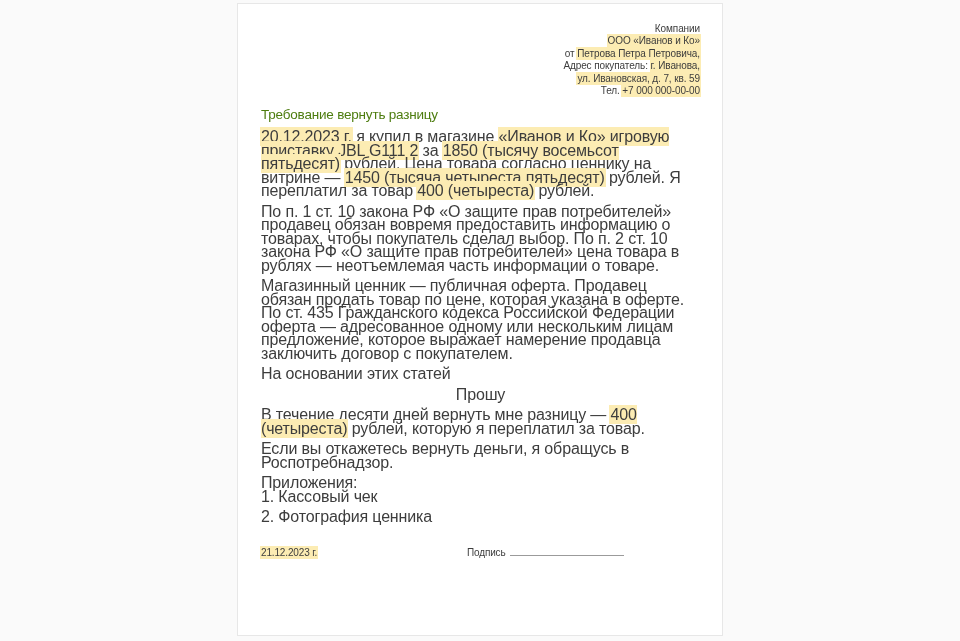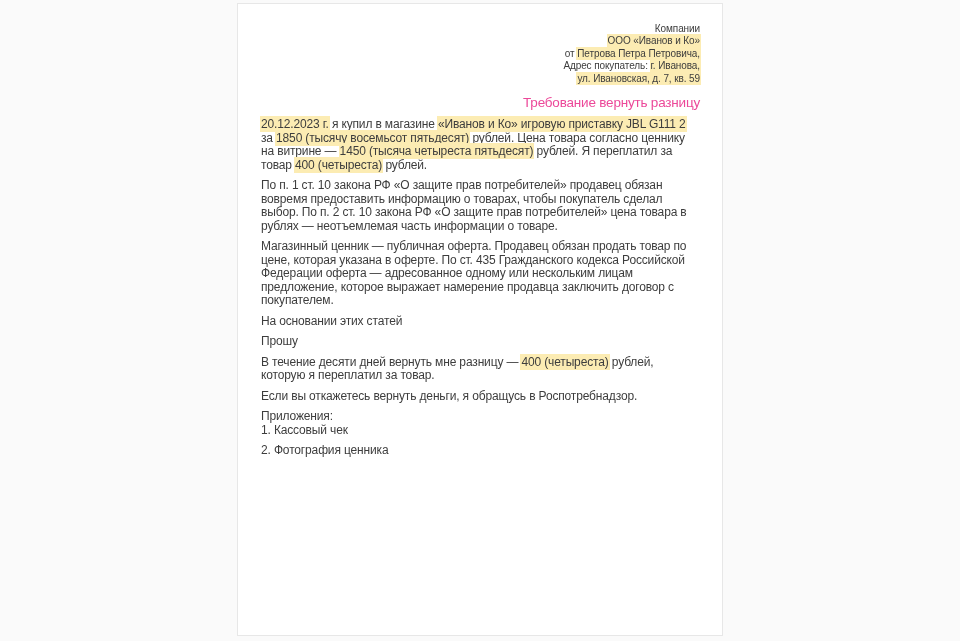--- a/index.html
+++ b/index.html
@@ -59,6 +59,7 @@
         <div><span>от </span><span class="hl">Петрова Петра Петровича,</span></div>
         <div><span>Адрес покупатель: </span><span class="hl">г. Иванова,</span></div>
         <div><span class="hl">ул. Ивановская, д. 7, кв. 59</span></div>
+        <div><span>Тел. </span><span class="hl">+7 000 000-00-00</span></div>
       </div>
 
     <div class="doc-title">Требование вернуть разницу</div>

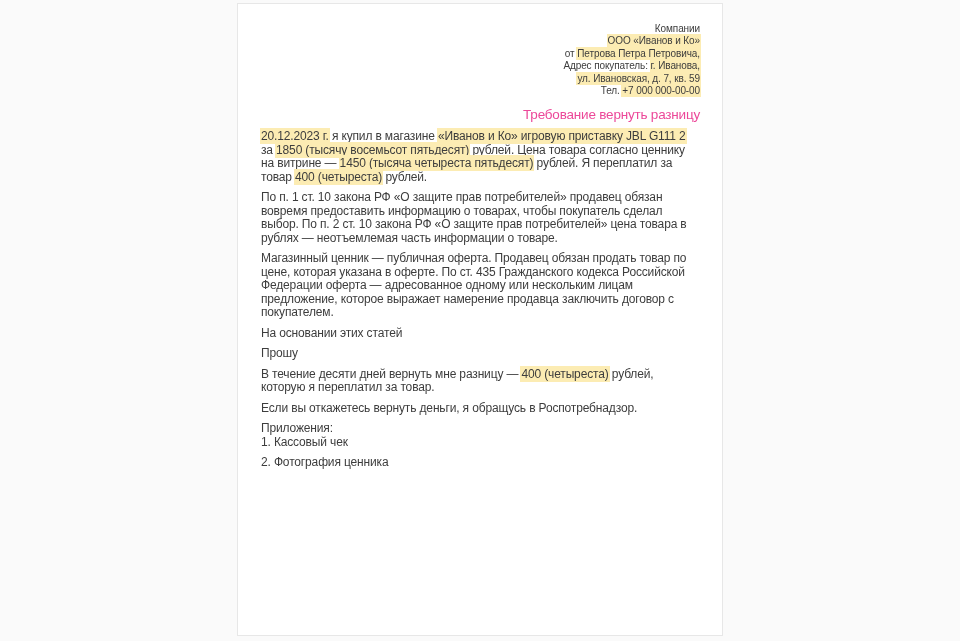--- a/index.html
+++ b/index.html
@@ -26,9 +26,9 @@
     padding:1px 1px;margin:8px -1px;
   }
   .doc-title{
-    text-align:right;
+    text-align:left;
     font-size:13.5px;line-height:16px;font-weight:400;
-    letter-spacing:-0.2px;color:#ec4899;
+    letter-spacing:-0.2px;color:#4d7c0f;
     margin:10px 0 7px 0;
   }
   .blk{

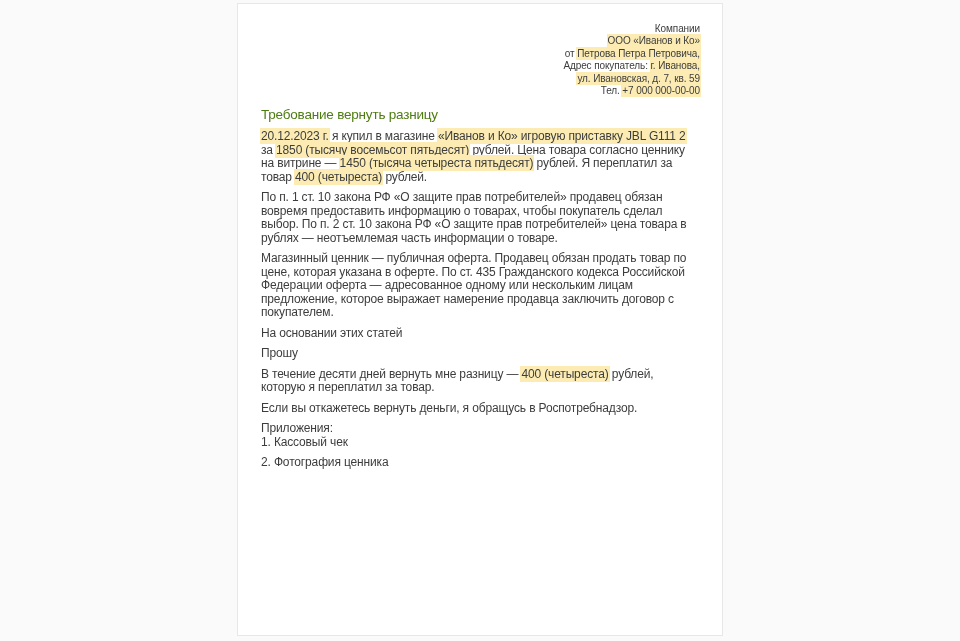--- a/index.html
+++ b/index.html
@@ -32,7 +32,7 @@
     margin:10px 0 7px 0;
   }
   .blk{
-    font-size:12px;line-height:13.5px;letter-spacing:-0.15px;
+    font-size:16px;line-height:13.5px;letter-spacing:-0.15px;
     margin:0 0 7px 0;
   }
   .blk.center{}

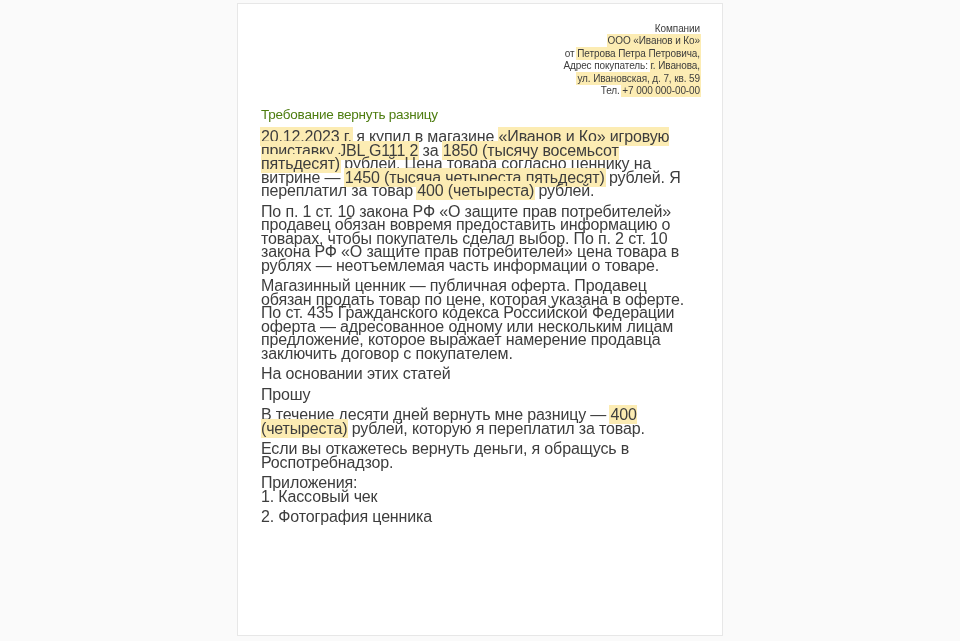--- a/index.html
+++ b/index.html
@@ -35,7 +35,7 @@
     font-size:16px;line-height:13.5px;letter-spacing:-0.15px;
     margin:0 0 7px 0;
   }
-  .blk.center{}
+  .blk.center{text-align:center;}
   .blk.tight{margin-bottom:0;}
   .sig-row{
     position:relative;margin-top:22px;height:16px;

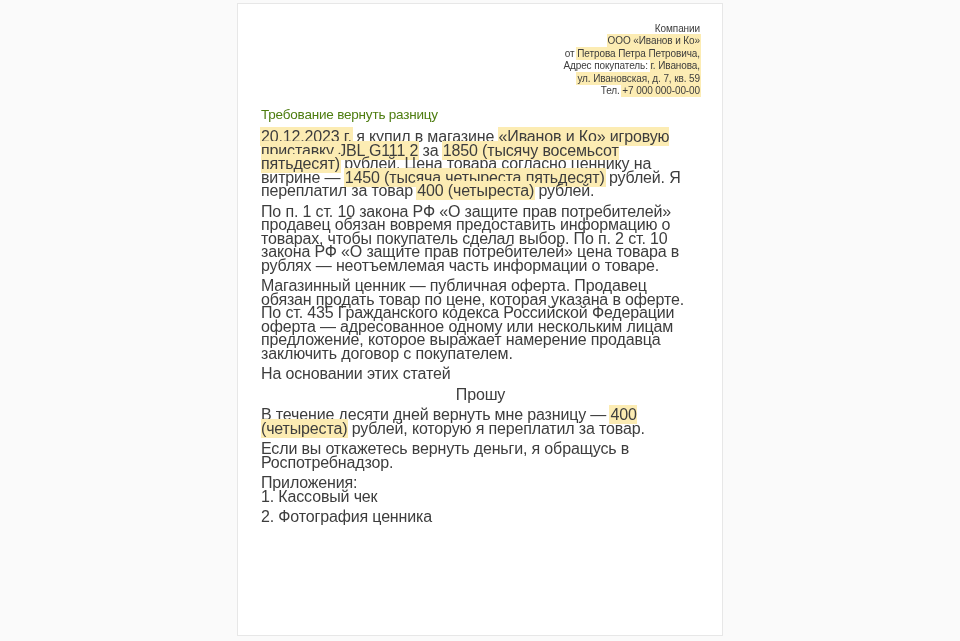--- a/index.html
+++ b/index.html
@@ -77,6 +77,12 @@
         <div class="blk"><span>2. Фотография ценника</span></div>
       </div>
 
+    <div class="sig-row">
+      <span class="hl">21.12.2023 г.</span>
+      <span class="signature">
+        <span>Подпись</span><span class="sig-line"></span>
+      </span>
+    </div>
 
   </div>
 </div>

